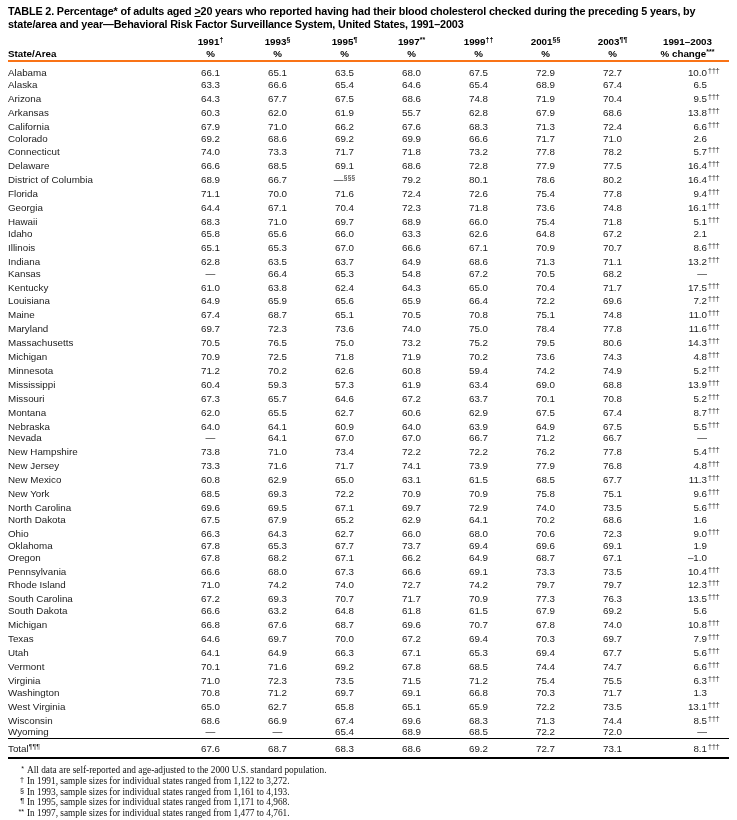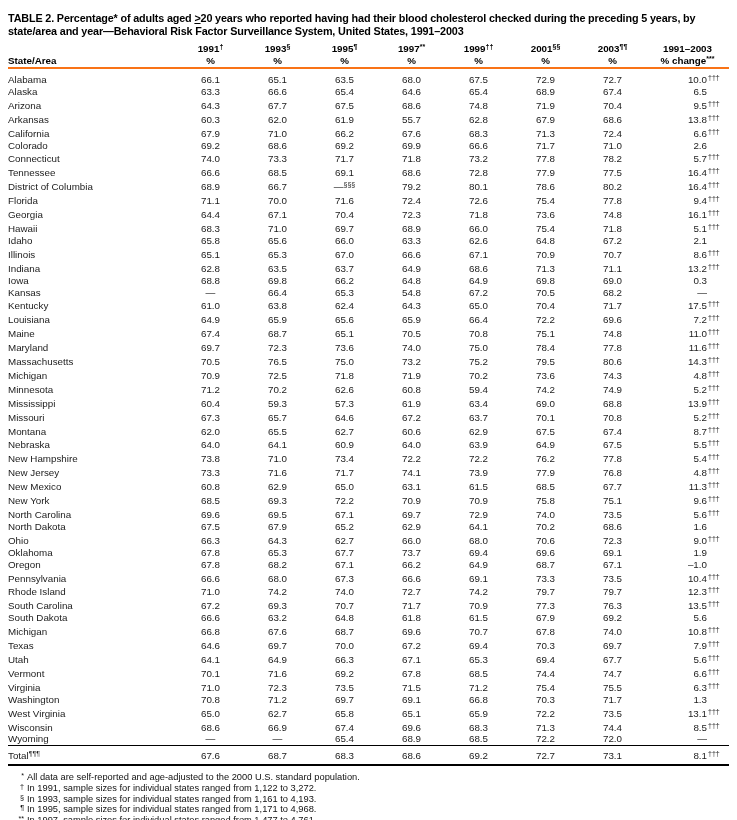--- a/index.html
+++ b/index.html
@@ -4,7 +4,7 @@
 <style>
   html,body { margin:0; padding:0; background:#fff; }
   body { width:737px; height:820px; font-family:"Liberation Sans", sans-serif; color:#1b1b1b; }
-  .page { box-sizing:border-box; width:737px; height:820px; padding:12px 8px 0 8px; overflow:hidden; }
+  .page { box-sizing:border-box; width:737px; height:820px; padding:5px 8px 0 8px; overflow:hidden; }
 
   .title { font-weight:bold; font-size:10.8px; line-height:13px; letter-spacing:-0.15px; color:#000; }
   .geq { text-decoration:underline; }

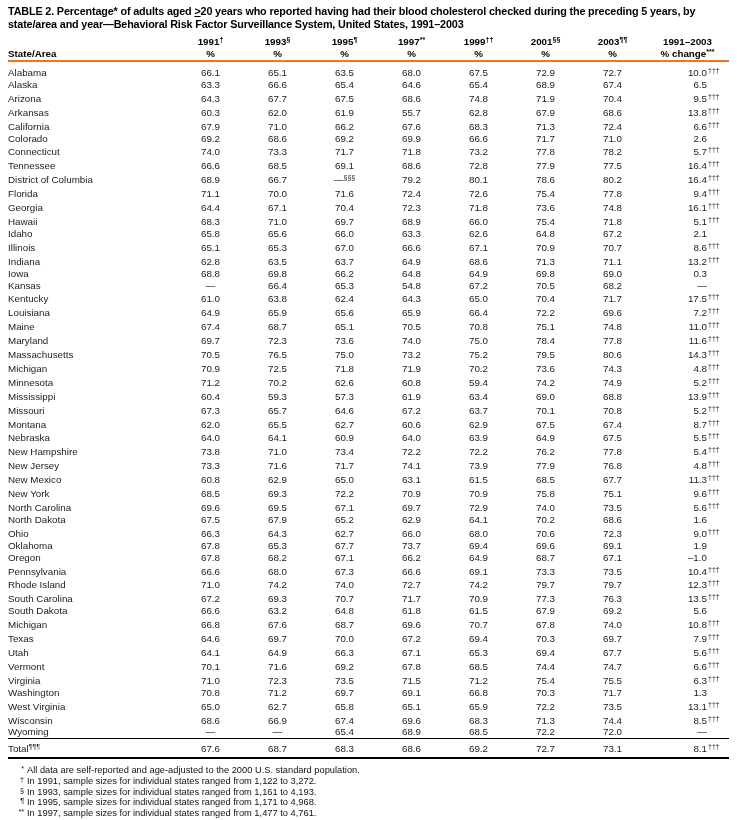--- a/index.html
+++ b/index.html
@@ -156,7 +156,7 @@
           <td class="chg"><span class="chg-num">5.7</span><span class="chg-mark">†††</span></td>
         </tr>
         <tr>
-          <td class="state">Tennessee</td>
+          <td class="state">Delaware</td>
           <td class="num">66.6</td>
           <td class="num">68.5</td>
           <td class="num">69.1</td>

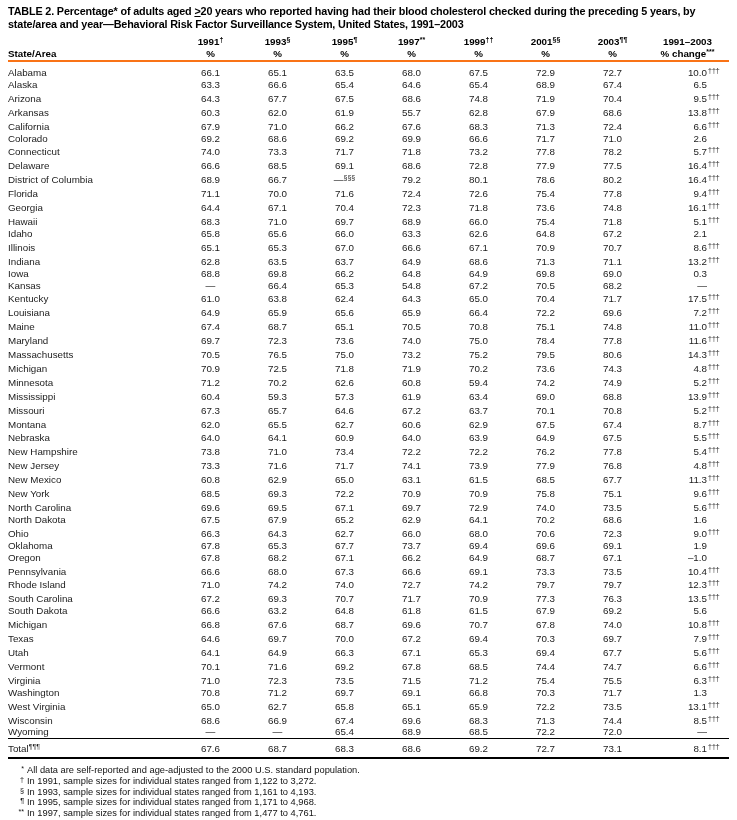--- a/index.html
+++ b/index.html
@@ -242,17 +242,6 @@
           <td class="num">71.3</td>
           <td class="num">71.1</td>
           <td class="chg"><span class="chg-num">13.2</span><span class="chg-mark">†††</span></td>
-        </tr>
-        <tr>
-          <td class="state">Iowa</td>
-          <td class="num">68.8</td>
-          <td class="num">69.8</td>
-          <td class="num">66.2</td>
-          <td class="num">64.8</td>
-          <td class="num">64.9</td>
-          <td class="num">69.8</td>
-          <td class="num">69.0</td>
-          <td class="chg"><span class="chg-num">0.3</span><span class="chg-mark"></span></td>
         </tr>
         <tr>
           <td class="state">Kansas</td>

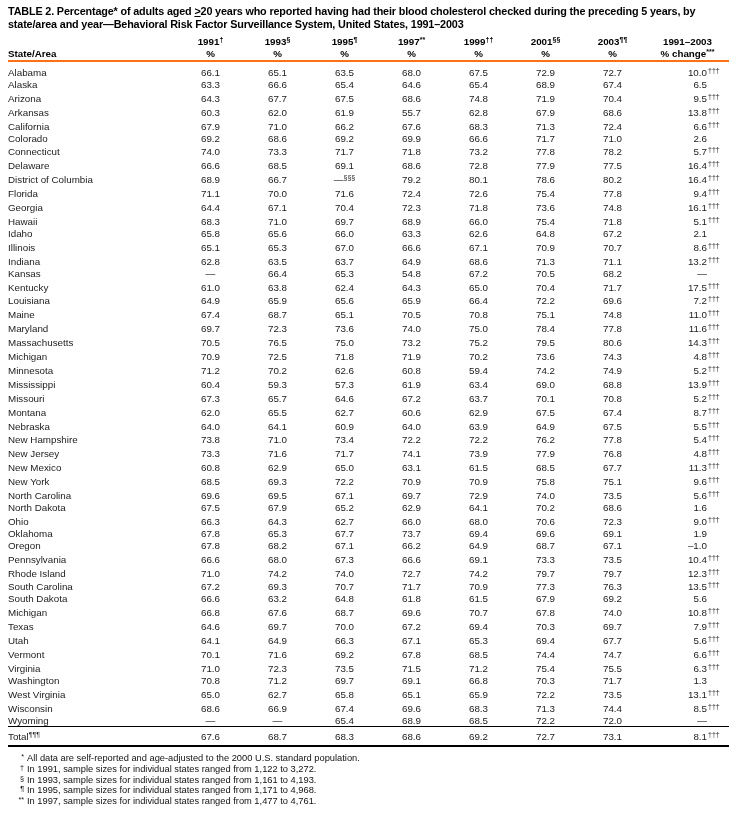--- a/index.html
+++ b/index.html
@@ -374,6 +374,17 @@
           <td class="num">64.9</td>
           <td class="num">67.5</td>
           <td class="chg"><span class="chg-num">5.5</span><span class="chg-mark">†††</span></td>
+        </tr>
+        <tr>
+          <td class="state">Nevada</td>
+          <td class="num">—</td>
+          <td class="num">64.1</td>
+          <td class="num">67.0</td>
+          <td class="num">67.0</td>
+          <td class="num">66.7</td>
+          <td class="num">71.2</td>
+          <td class="num">66.7</td>
+          <td class="chg"><span class="chg-num">—</span><span class="chg-mark"></span></td>
         </tr>
         <tr>
           <td class="state">New Hampshire</td>

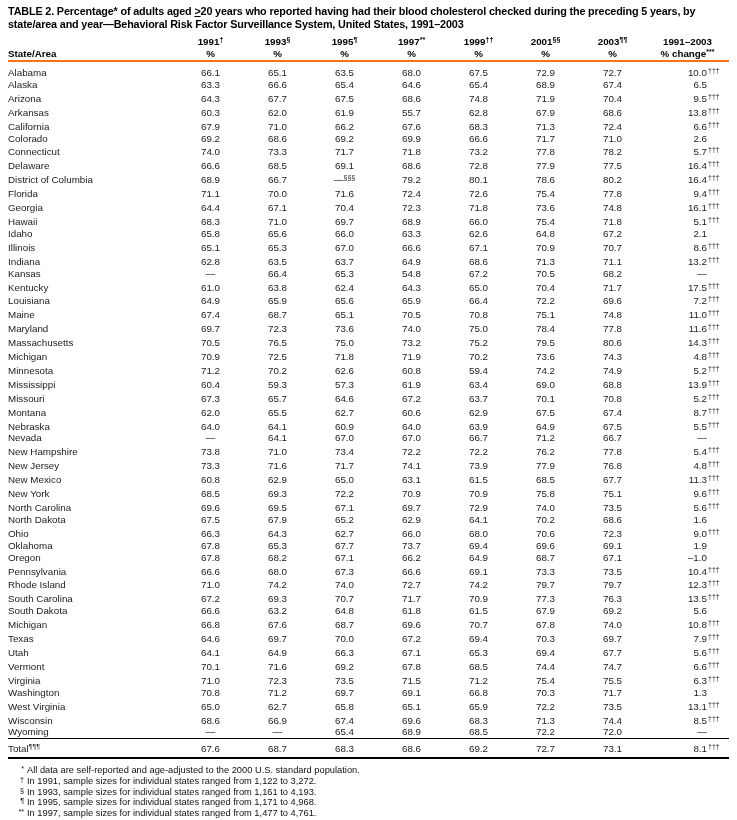--- a/index.html
+++ b/index.html
@@ -33,7 +33,7 @@
   .footnotes { margin-top:6px; font-size:9.3px; line-height:10.65px; color:#111; }
   .fn { display:flex; }
   .fn-marker { flex:none; width:16px; text-align:right; padding-right:3px; font-size:7.2px; position:relative; top:-1px; }
-  .fn-text { flex:1; white-space:nowrap; }
+  .fn-text { flex:1; white-space:nowrap;font-family:Liberation Serif, serif; }
 </style>
 </head>
 <body>

